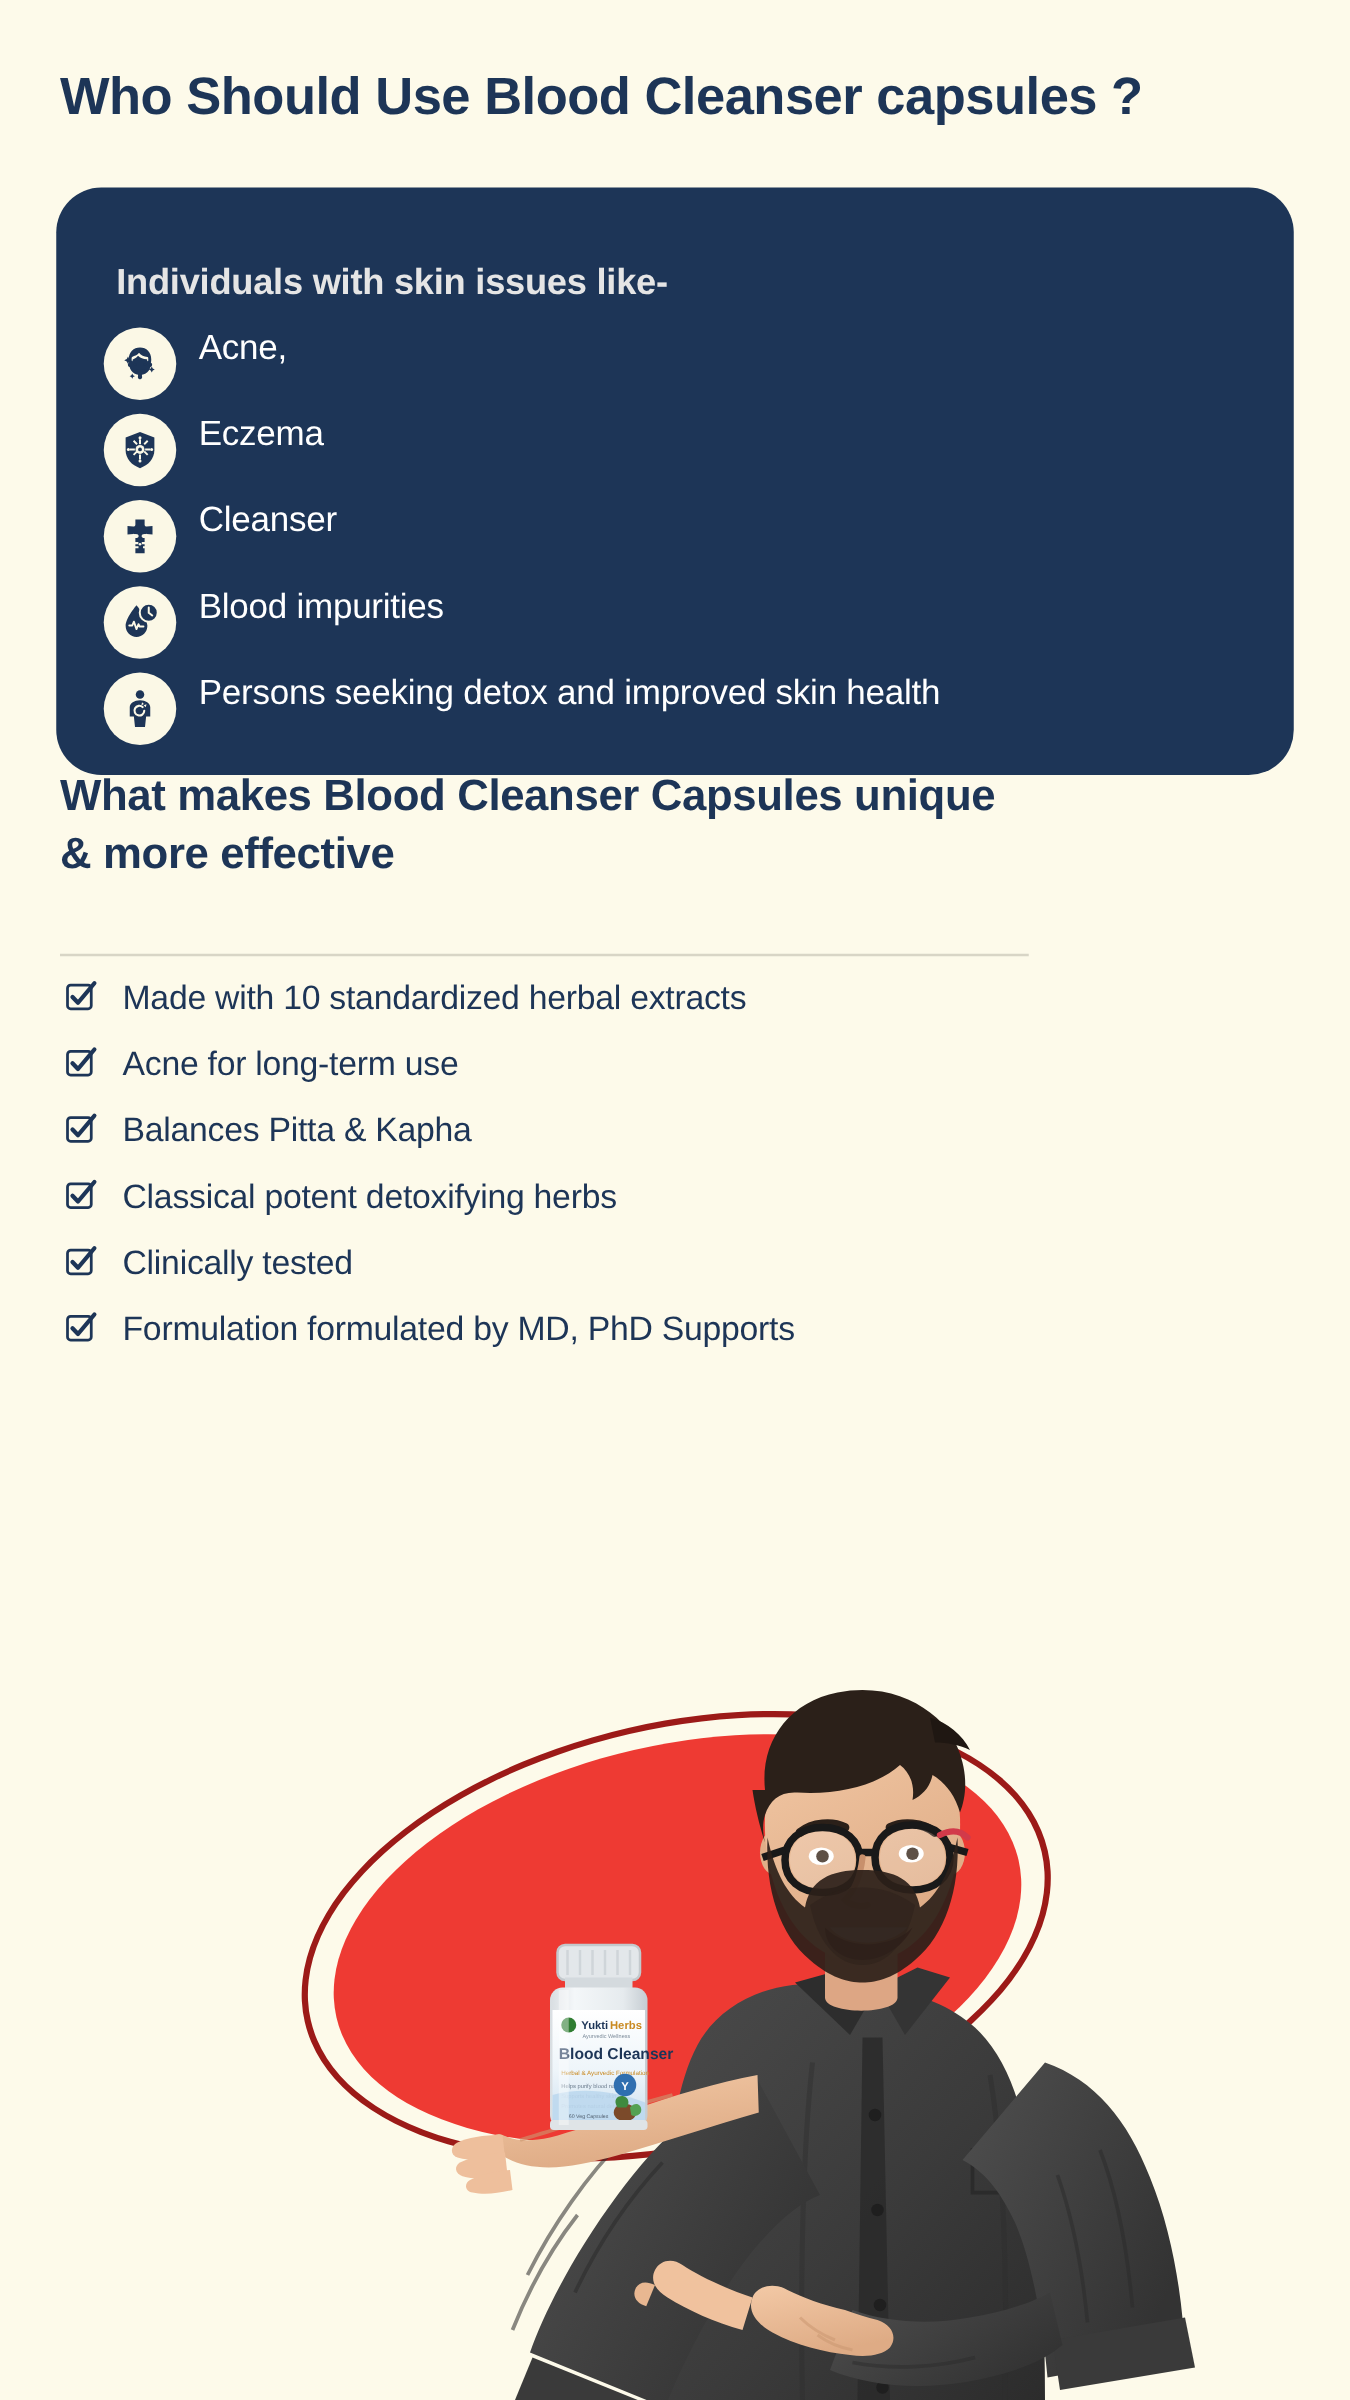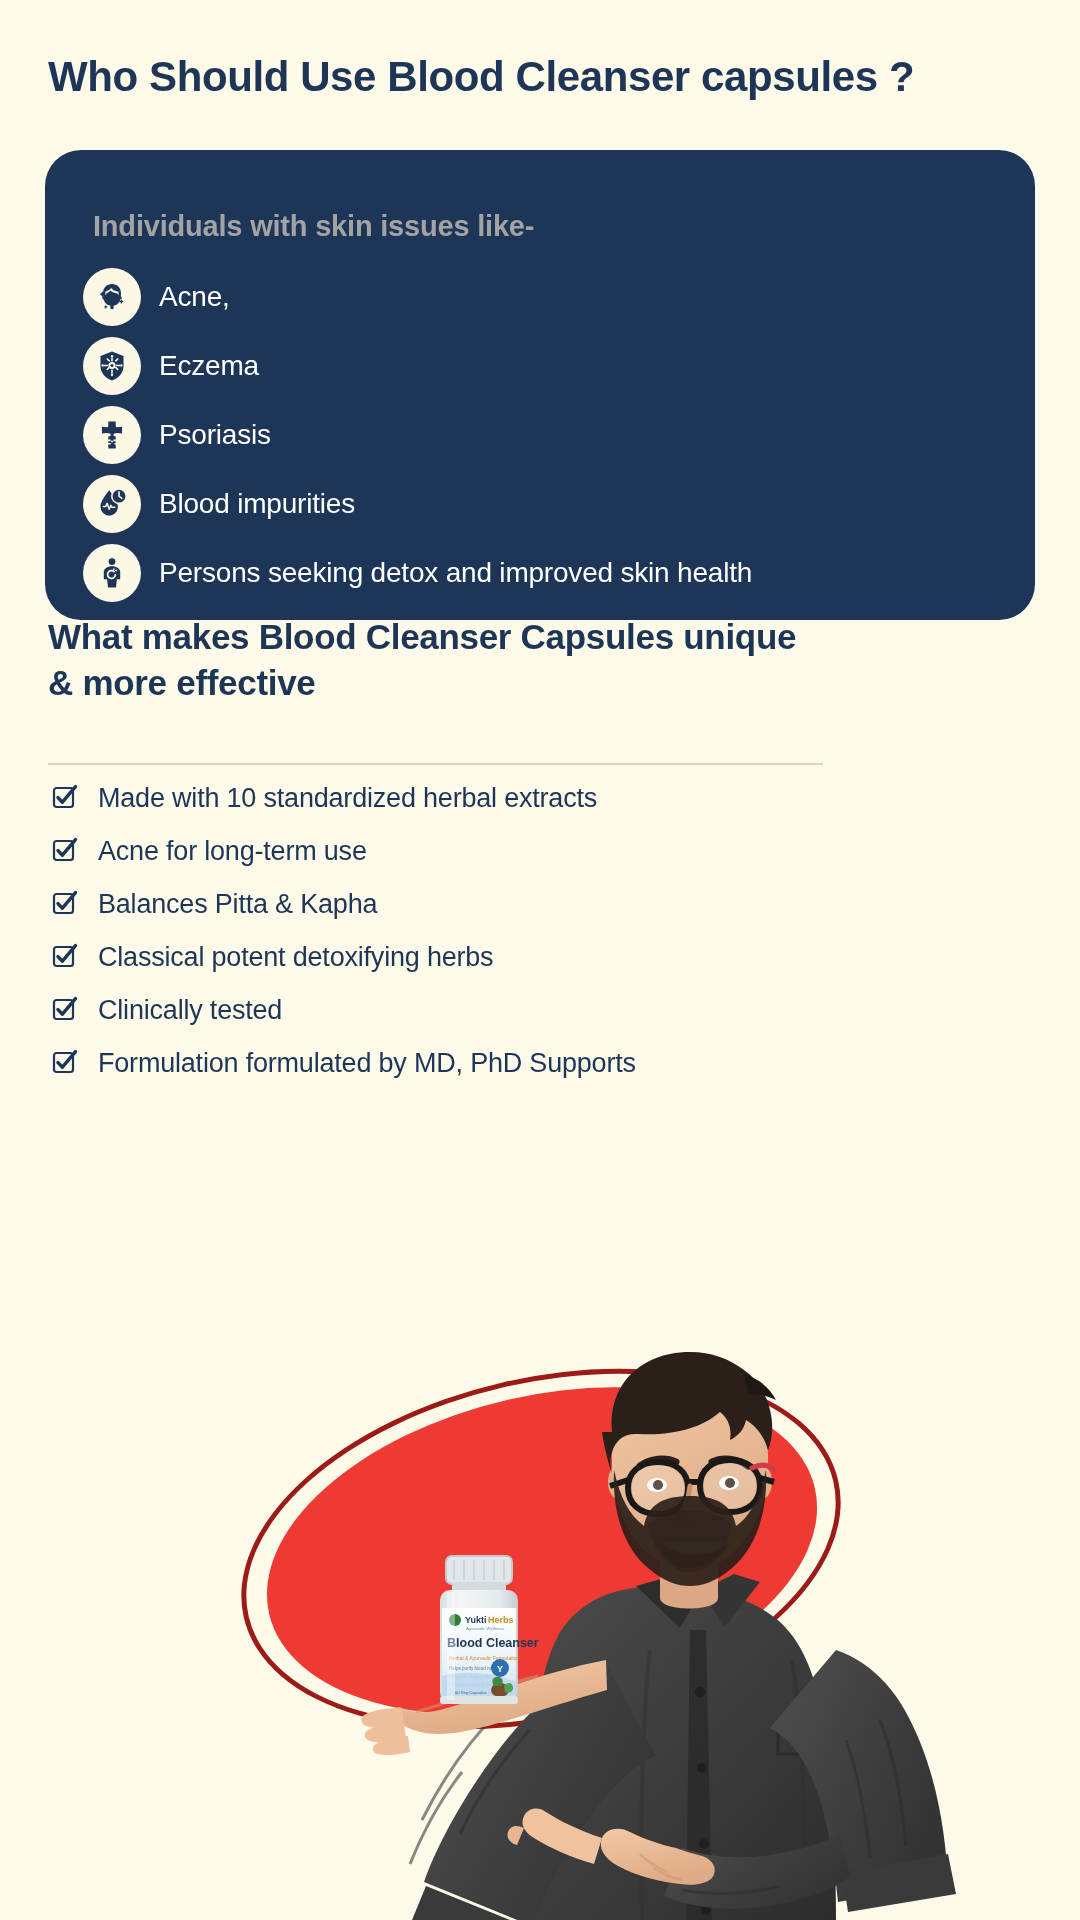--- a/index.html
+++ b/index.html
@@ -28,7 +28,7 @@
   }
   .card-subtitle {
     position:absolute; left:48px; top:60px;
-    font-size:29px; font-weight:700; color:#a3a3a3;
+    font-size:29px; font-weight:700; color:#e5e5e5;
     letter-spacing:-0.2px;
   }
   .issue-list {

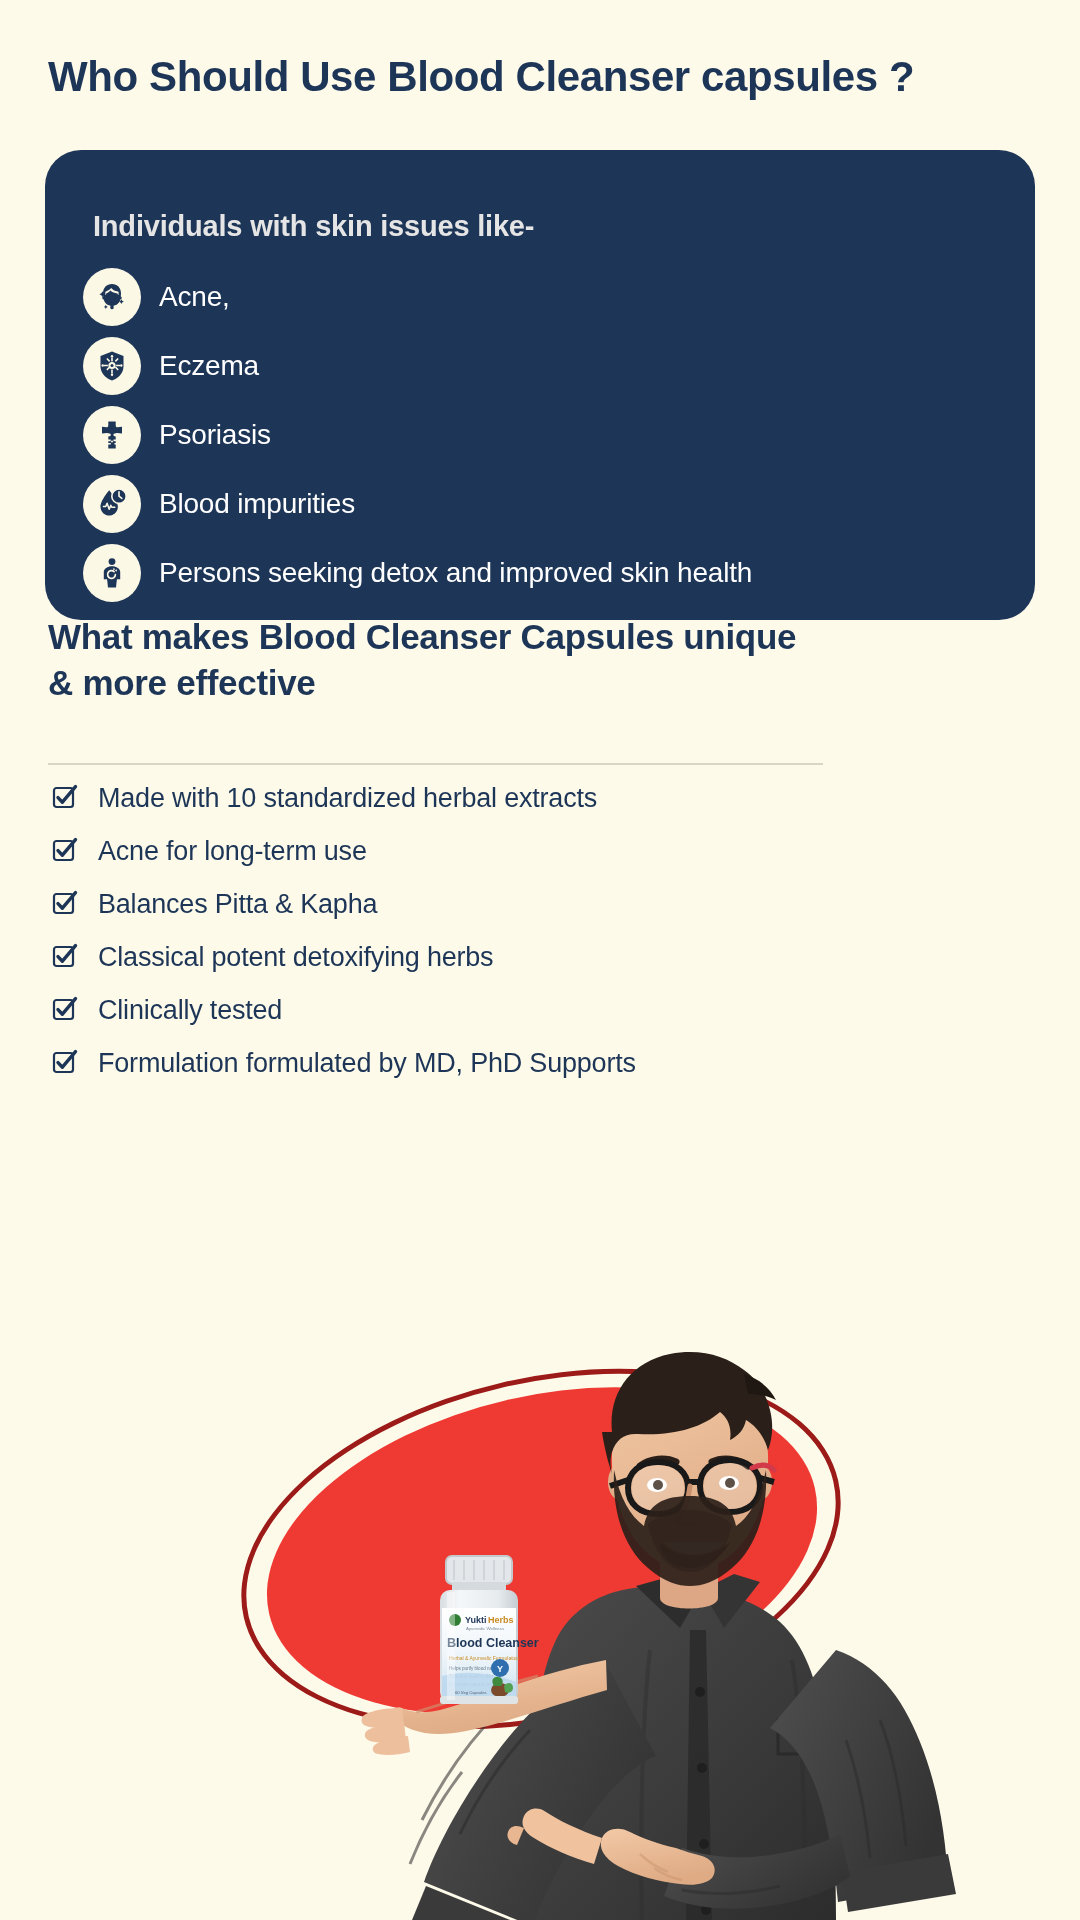--- a/index.html
+++ b/index.html
@@ -36,7 +36,7 @@
     list-style:none;
   }
   .issue-item {
-    display:flex; align-items:center; height:69px;
+    display:flex; align-items:flex-start; height:69px;
   }
   .issue-icon {
     flex:0 0 auto; width:58px; height:58px; border-radius:50%;

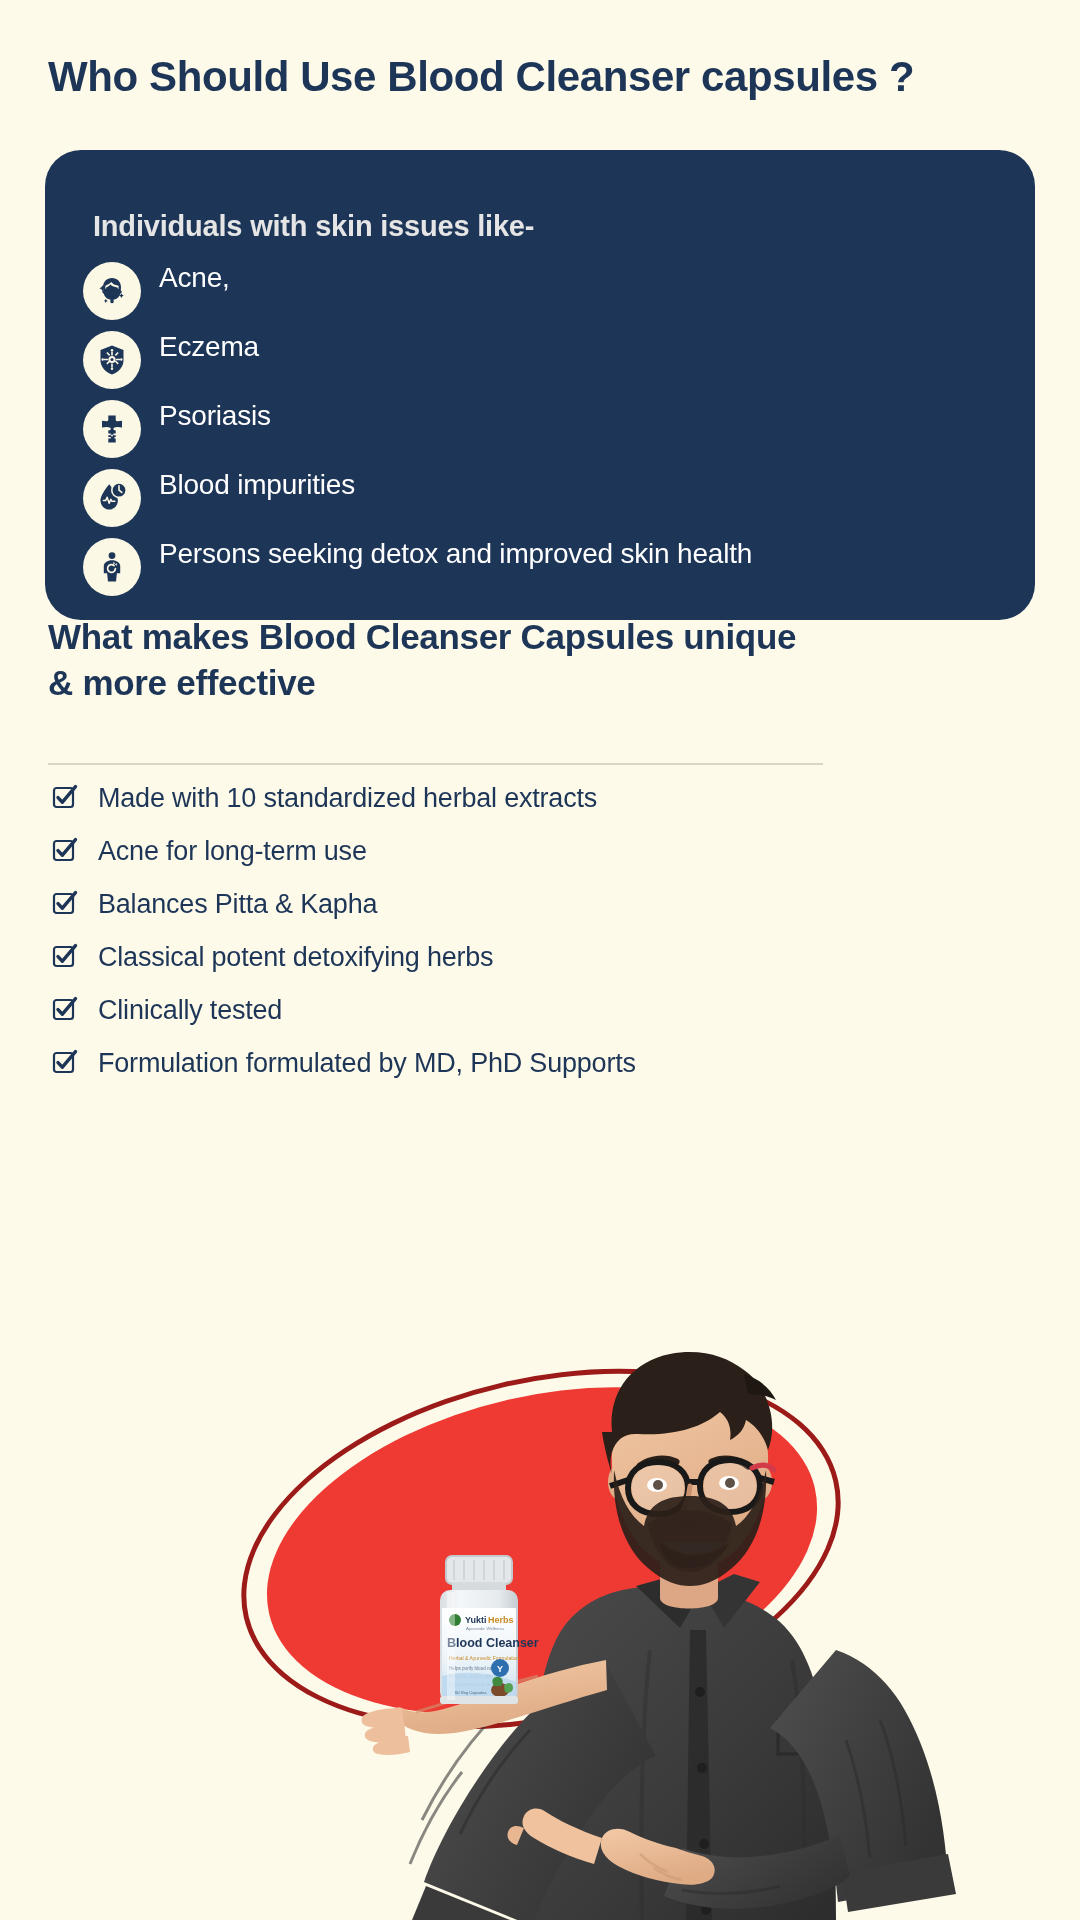--- a/index.html
+++ b/index.html
@@ -152,7 +152,7 @@
             </g>
           </svg>
         </span>
-        <span class="issue-label">Psoriasis</span>
+        <span class="issue-label">Cleanser</span>
       </li>
 
       <li class="issue-item">

